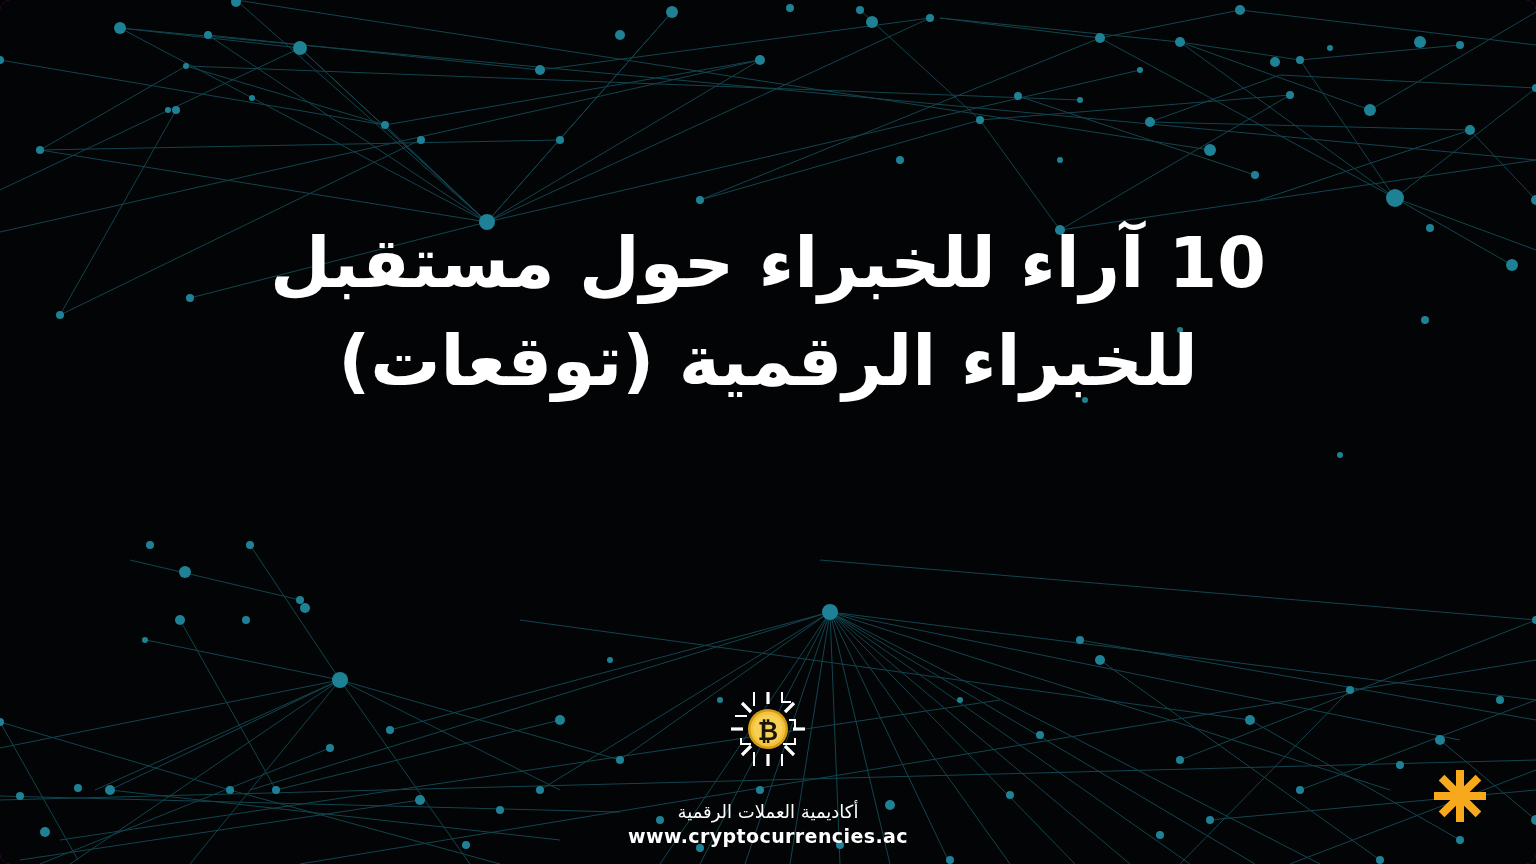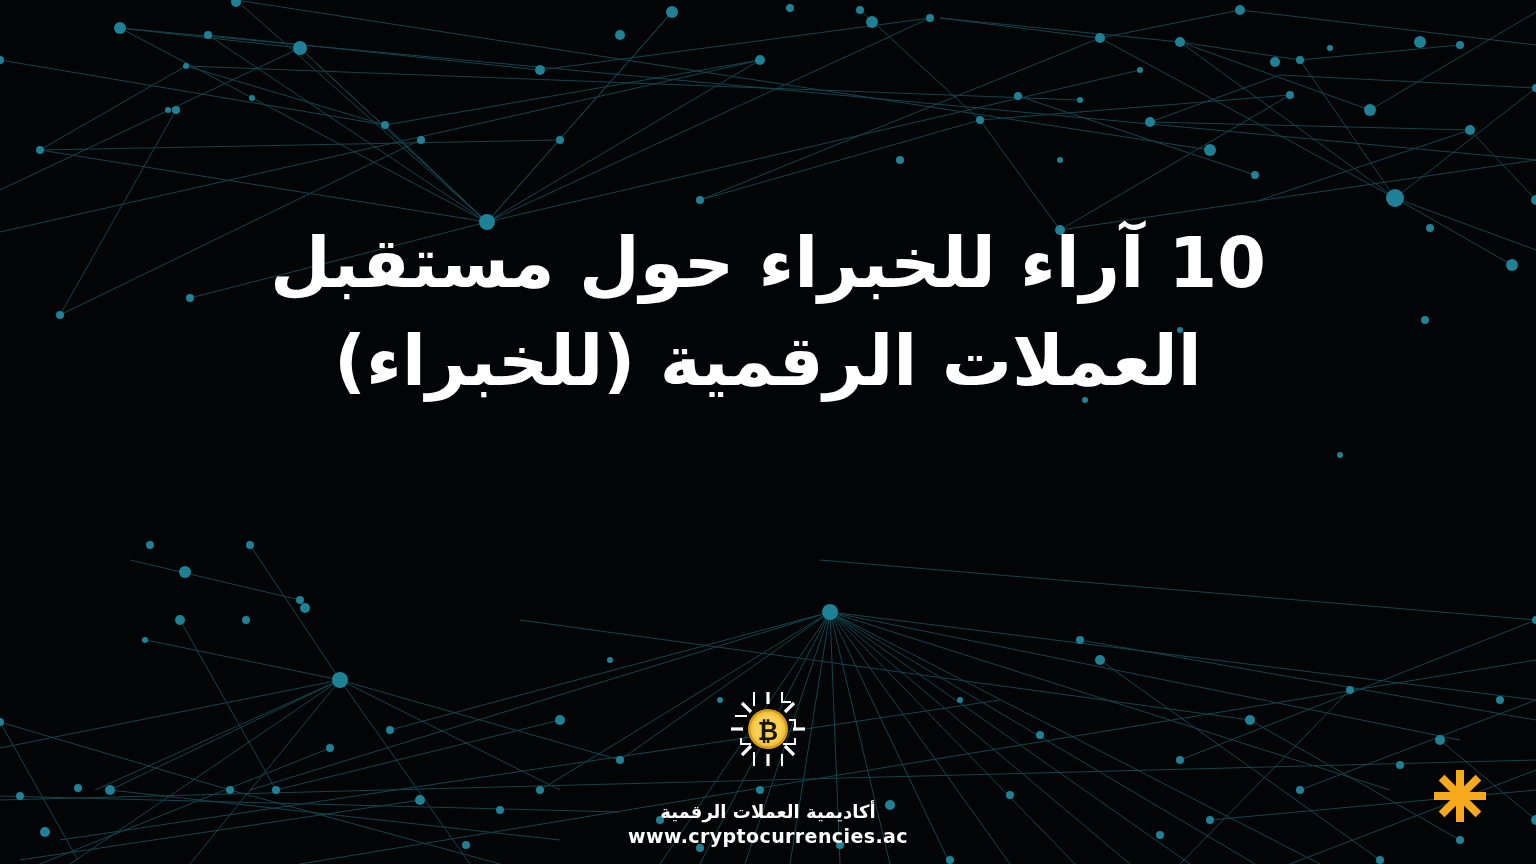--- a/index.html
+++ b/index.html
@@ -18,6 +18,7 @@
     height: 864px;
     background: #a21caf;
     overflow: hidden;
+    border-radius: 10px;
   }
 
   .bg-network {

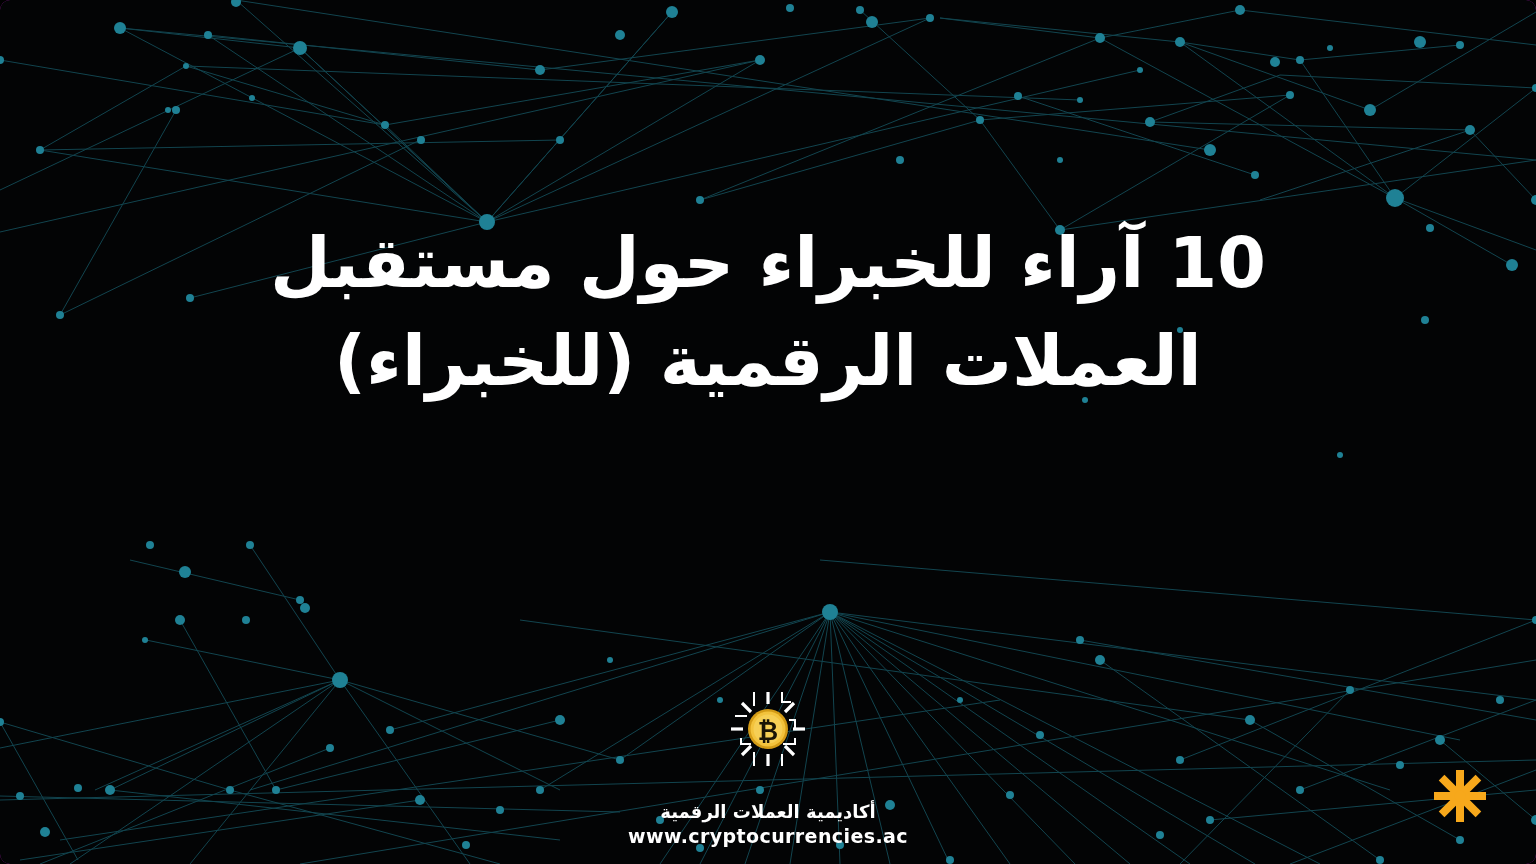--- a/index.html
+++ b/index.html
@@ -329,7 +329,7 @@
 
   <div class="title-block">
     <span class="title-line">10 آراء للخبراء حول مستقبل</span>
-    <span class="title-line">العملات الرقمية (للخبراء)</span>
+    <span class="title-line">للخبراء الرقمية (توقعات)</span>
   </div>
 
   <div class="logo-lockup">

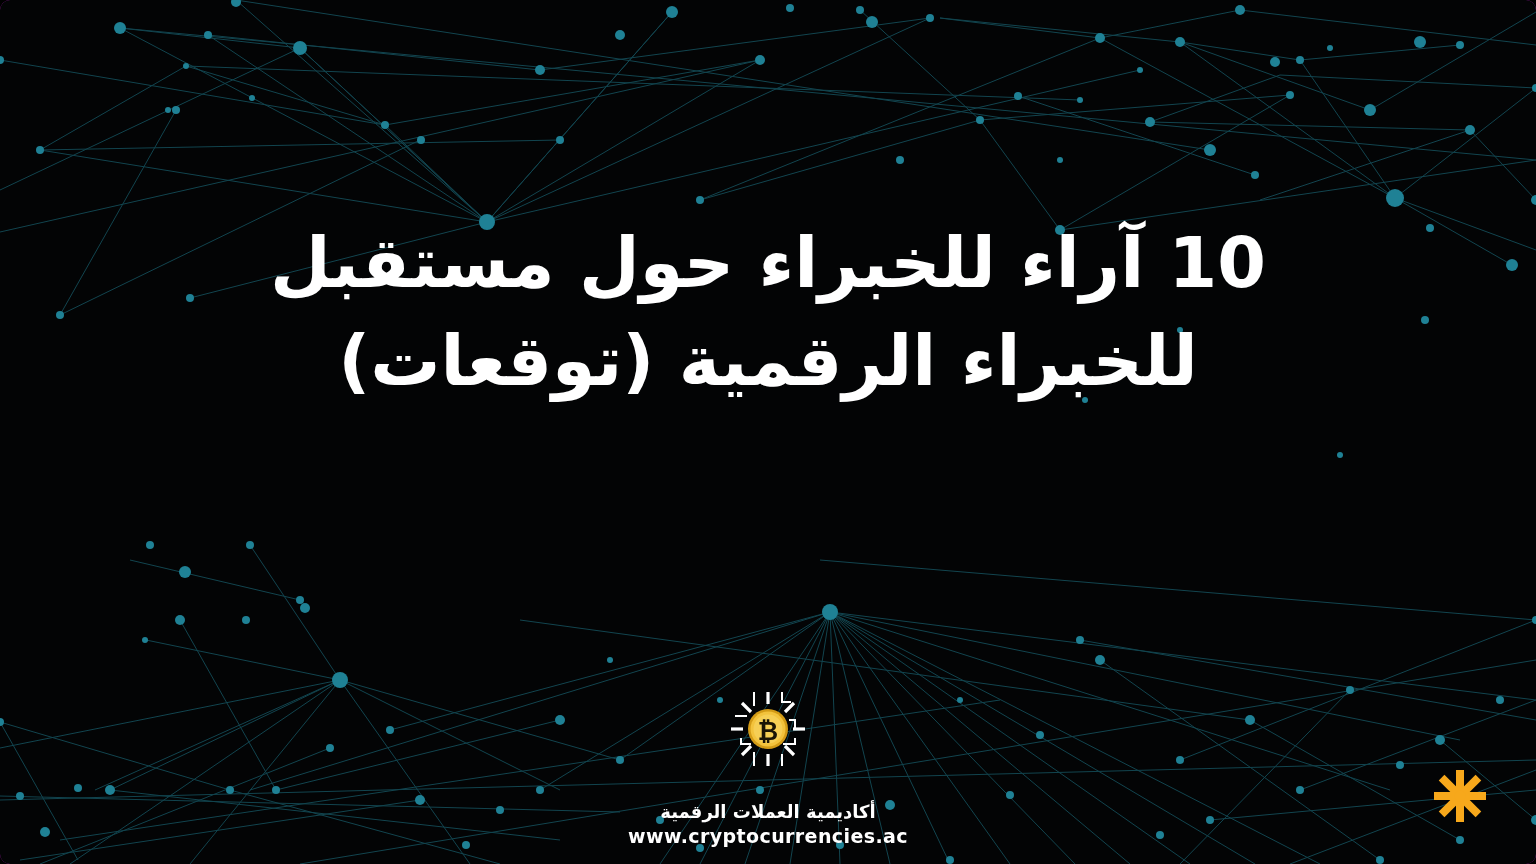--- a/index.html
+++ b/index.html
@@ -73,7 +73,7 @@
     direction: rtl;
     font-family: "DejaVu Sans", "Liberation Sans", sans-serif;
     font-size: 18px;
-    font-weight: bold;
+    font-weight: normal;
     line-height: 24px;
     letter-spacing: 0.2px;
     margin-top: 28px;

